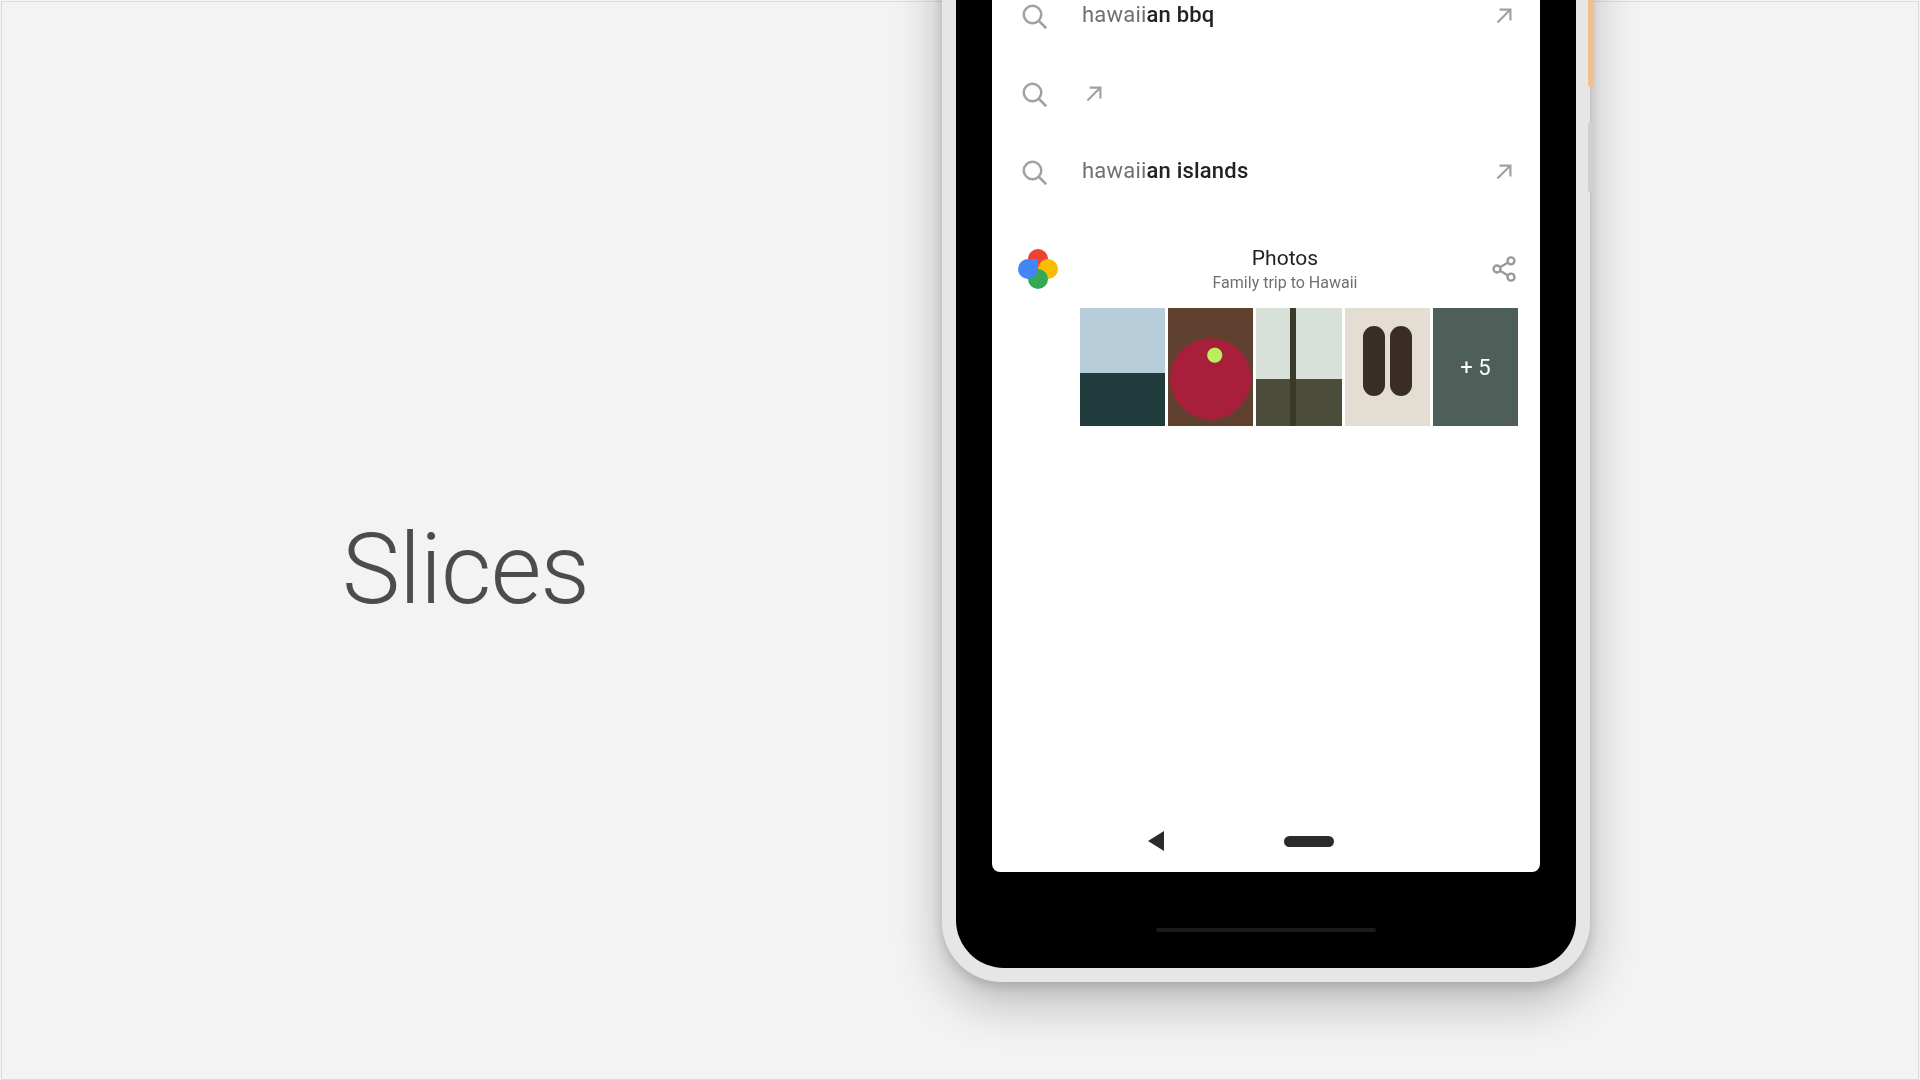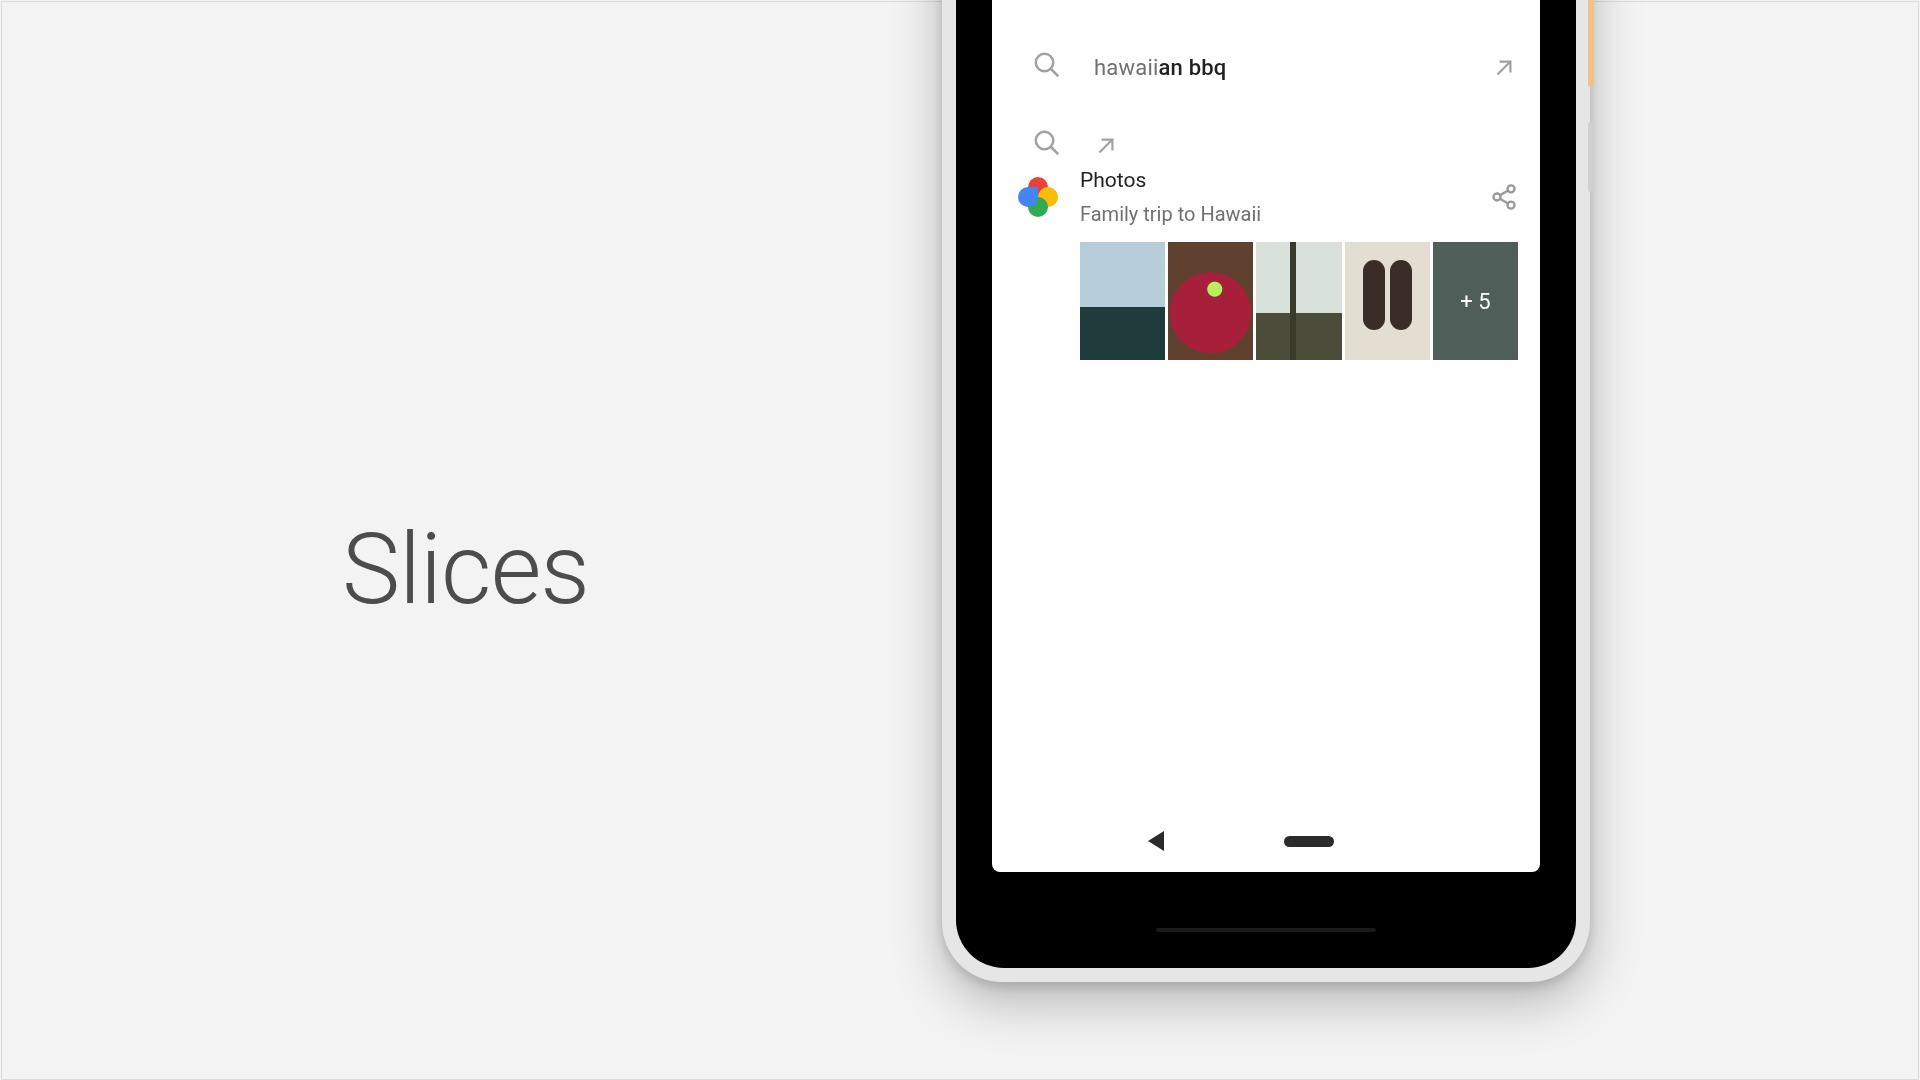--- a/index.html
+++ b/index.html
@@ -73,9 +73,9 @@
     .suggestions { width: 100%; }
     .sugg {
       display: flex;
-      align-items: flex-end;
+      align-items: flex-start;
       height: 78px;
-      padding: 0 22px 0 40px;
+      padding: 0 22px 0 28px;
     }
     .sugg-icon {
       width: 30px; height: 30px;

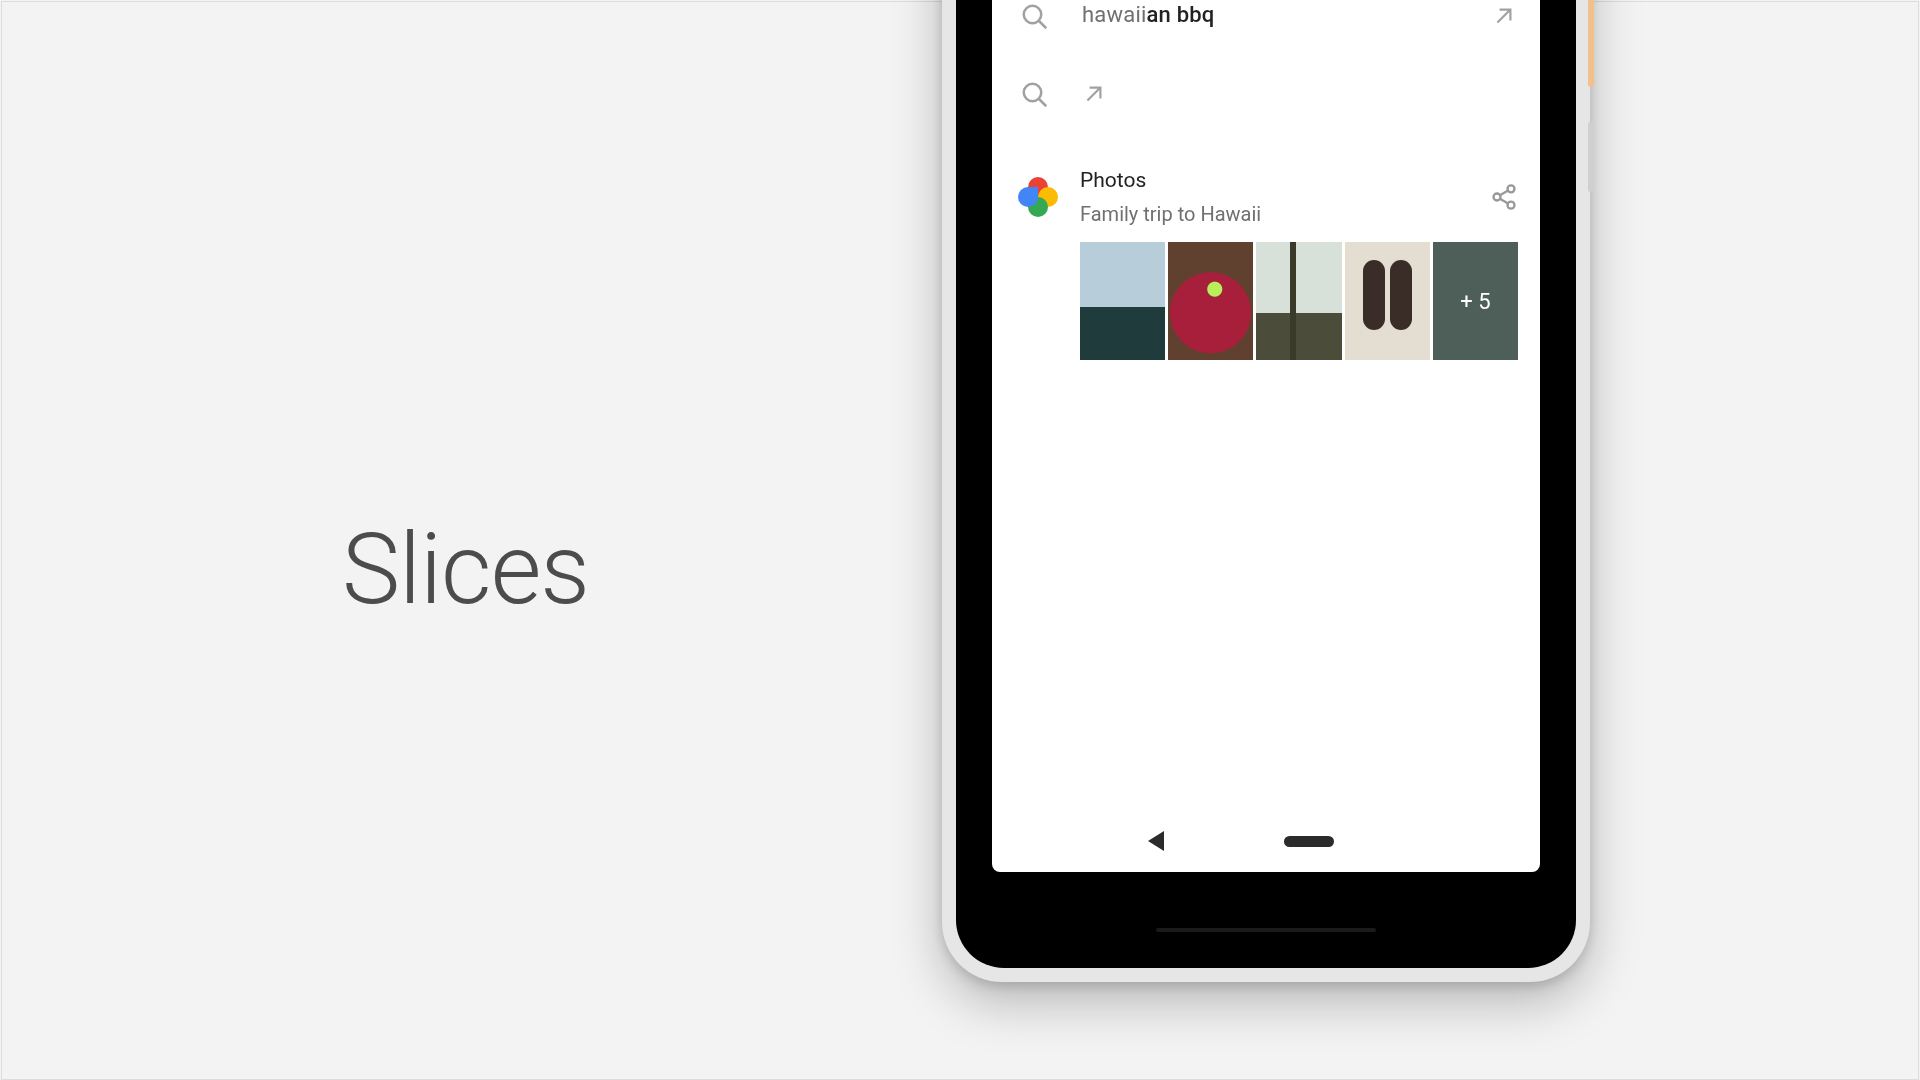--- a/index.html
+++ b/index.html
@@ -221,6 +221,16 @@
               </svg>
           </div>
 
+          <div class="sugg">
+            <svg class="sugg-icon" viewBox="0 0 24 24">
+                <circle cx="10" cy="10" r="7" fill="none" stroke="#555" stroke-width="2"></circle>
+                <line x1="15" y1="15" x2="21" y2="21" stroke="#555" stroke-width="2"></line>
+              </svg>
+            <span class="sugg-text"><span>hawaii</span><b>an islands</b></span>
+            <svg class="sugg-fill" viewBox="0 0 24 24">
+                <path d="M5 19 L17 7 M7 7 H17 V17" fill="none" stroke="#555" stroke-width="2"></path>
+              </svg>
+          </div>
 
         </div>
 

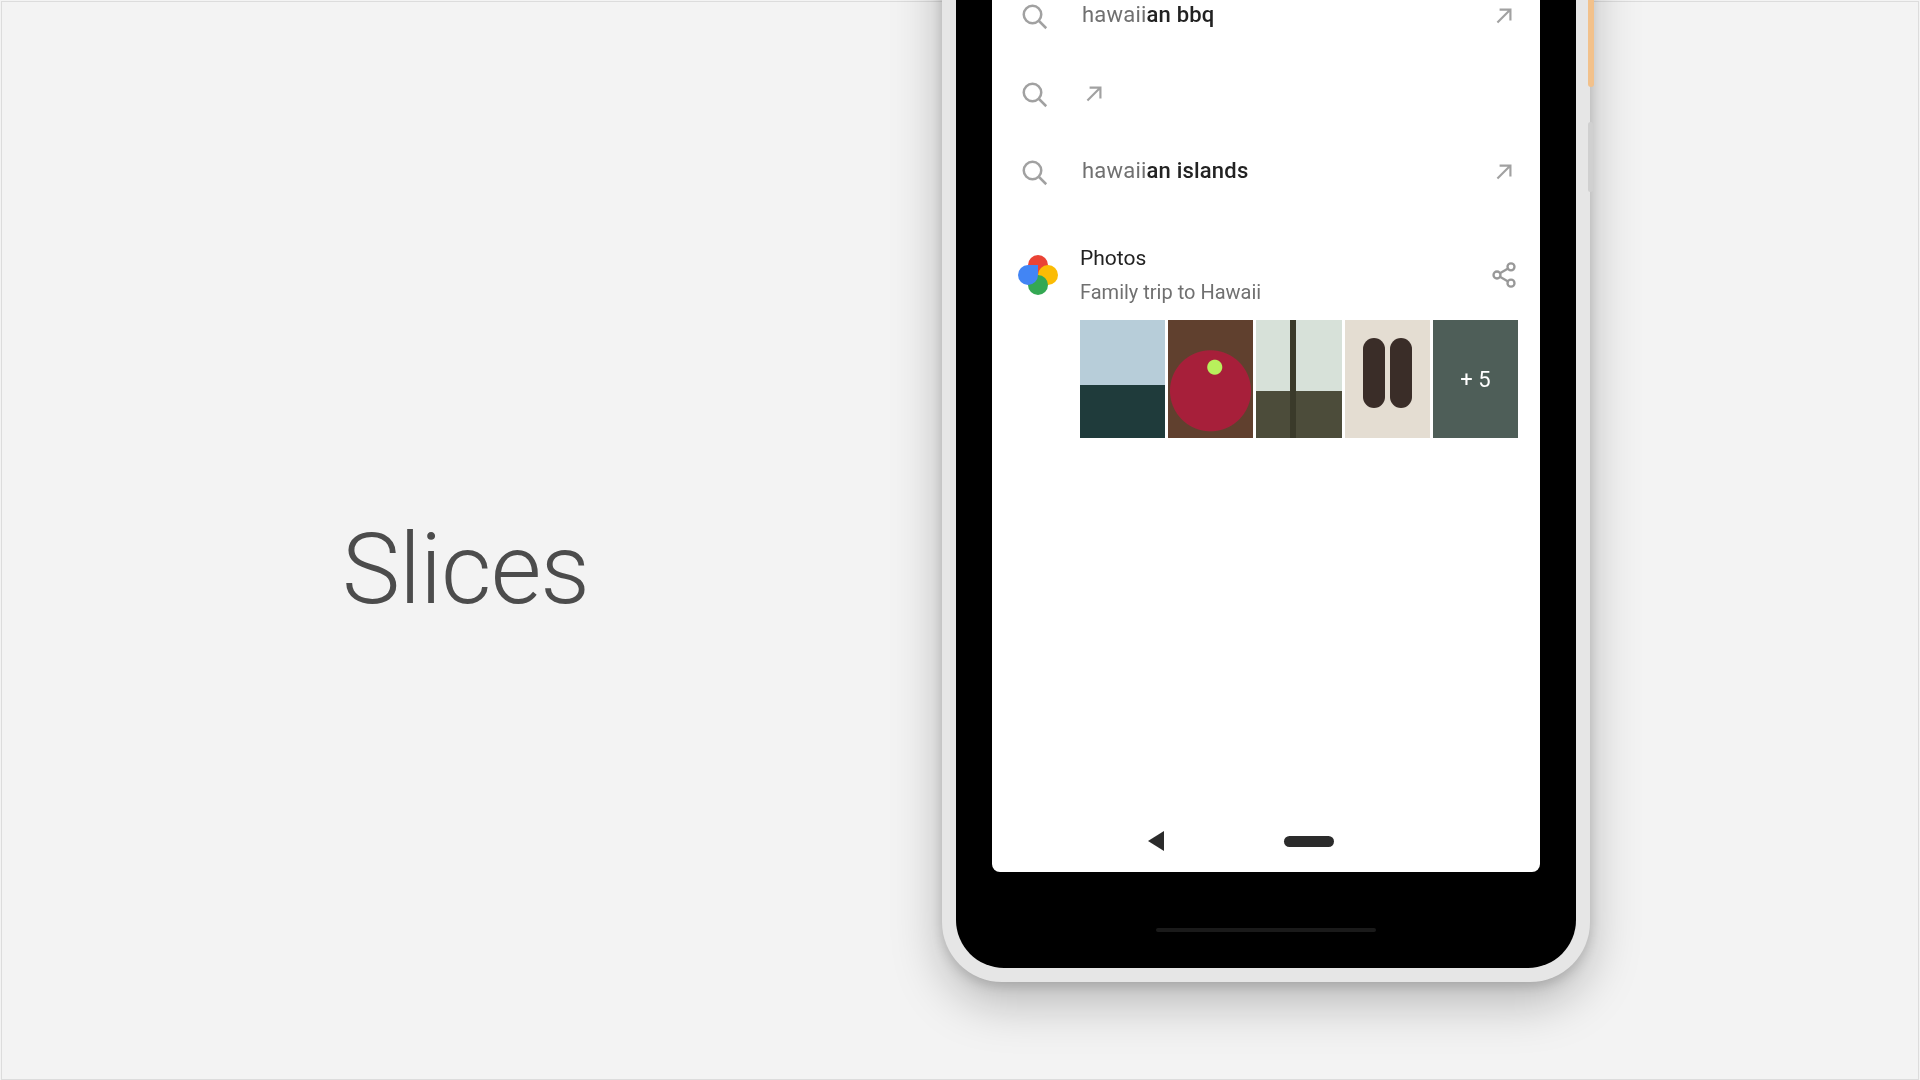--- a/index.html
+++ b/index.html
@@ -101,6 +101,7 @@
     .slice-header {
       display: flex;
       align-items: center;
+      text-align: center;
     }
     .photos-logo {
       width: 40px; height: 40px;

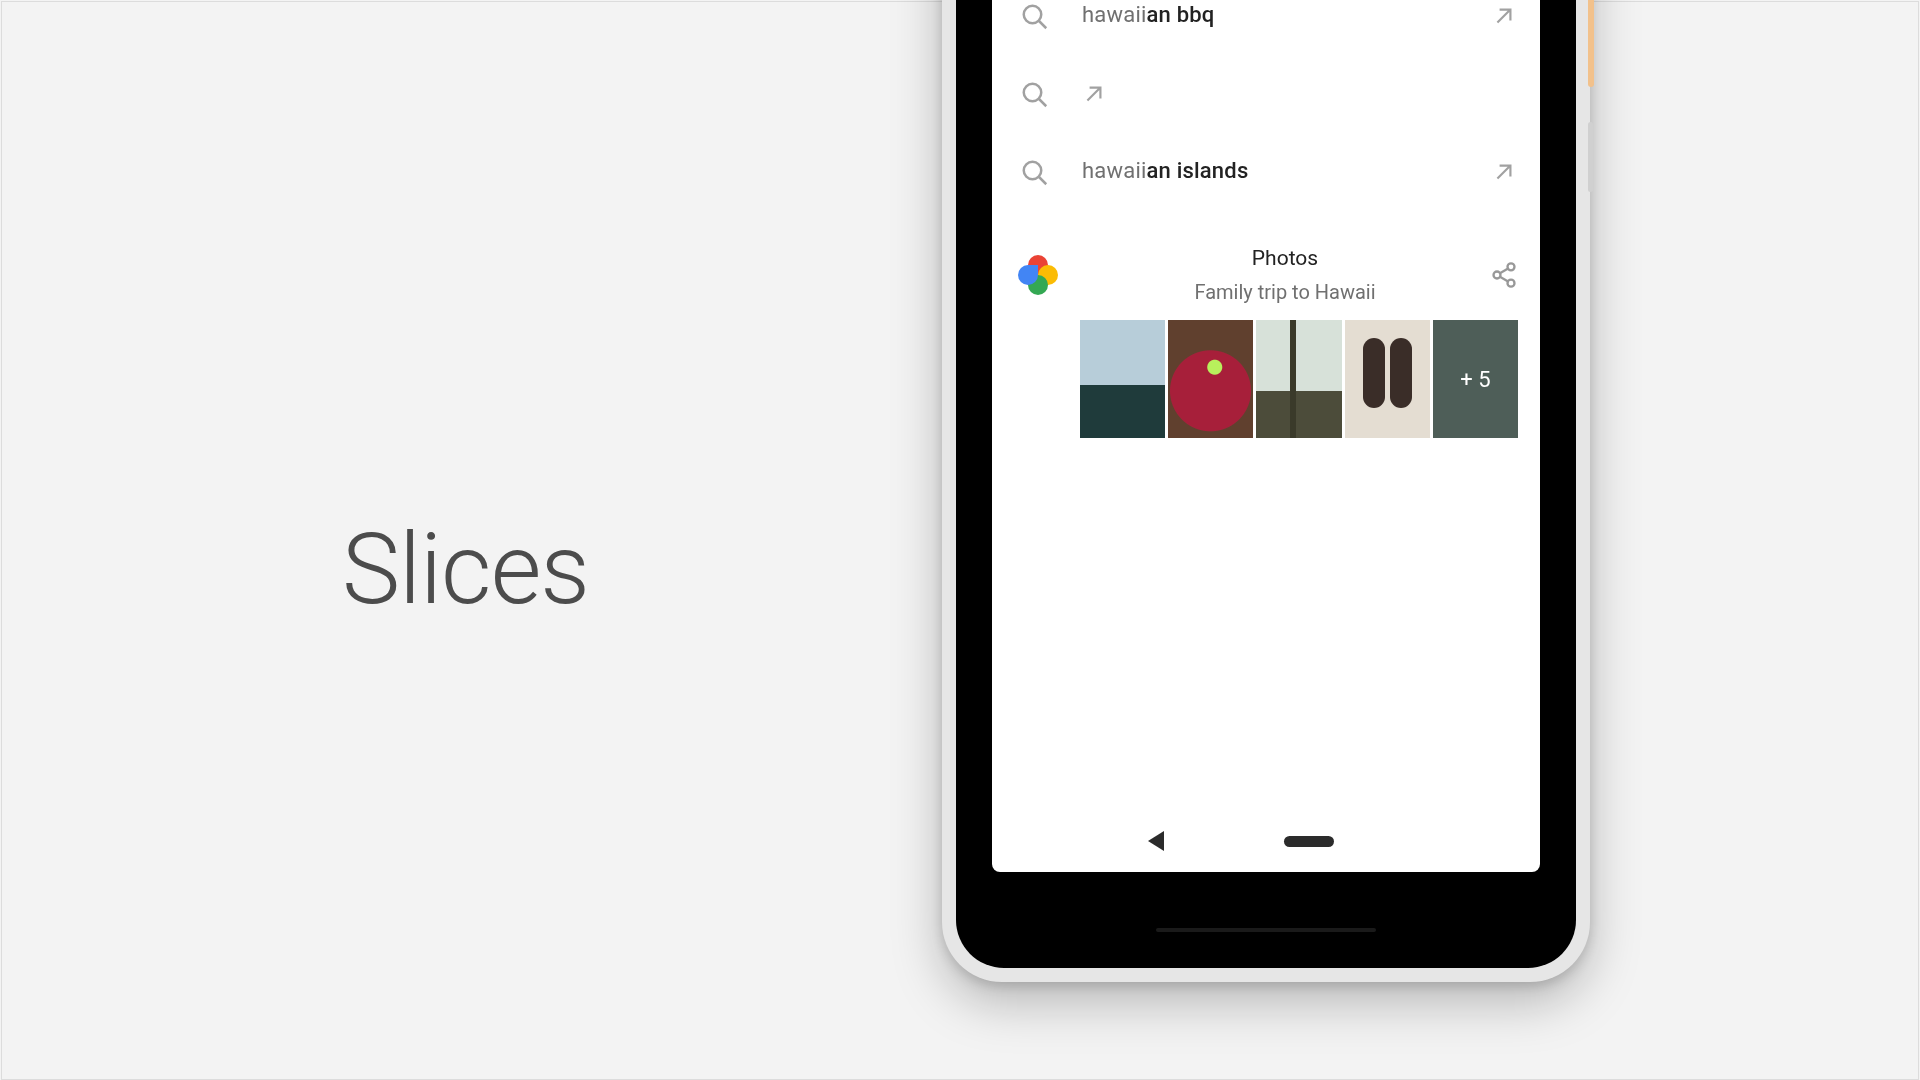--- a/index.html
+++ b/index.html
@@ -116,7 +116,7 @@
     .p-green { background:#34a853; top:20px; left:10px; transform:rotate(180deg);}
     .p-blue  { background:#4285f4; top:10px; left:0; transform:rotate(270deg);}
     .slice-title { font-size: 21px; color:#222; }
-    .slice-sub { font-size: 20px; color:#707070; margin-top:10px; }
+    .slice-sub { font-size: 16px; color:#707070; margin-top:3px; }
     .slice-text { flex:1; }
     .share-ico { width:28px; height:28px; opacity:0.6; }
     .thumbs {

